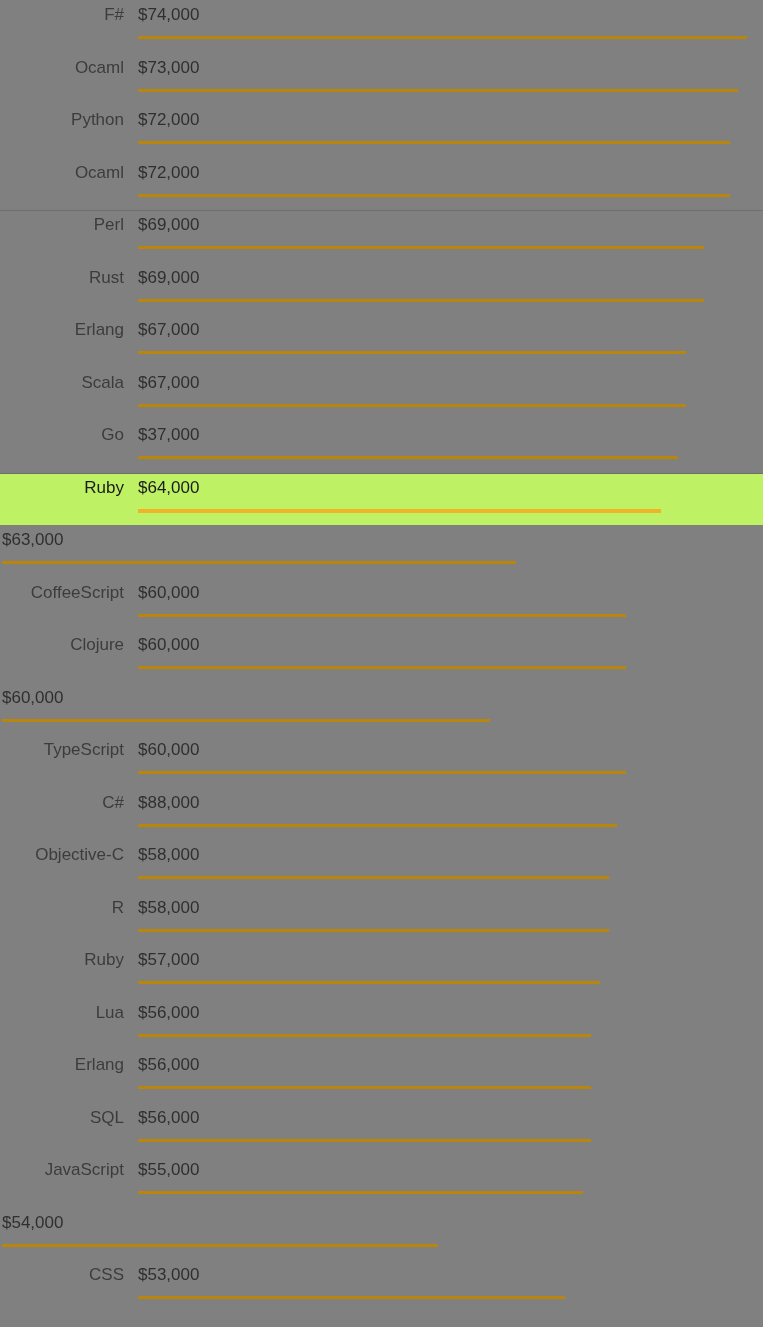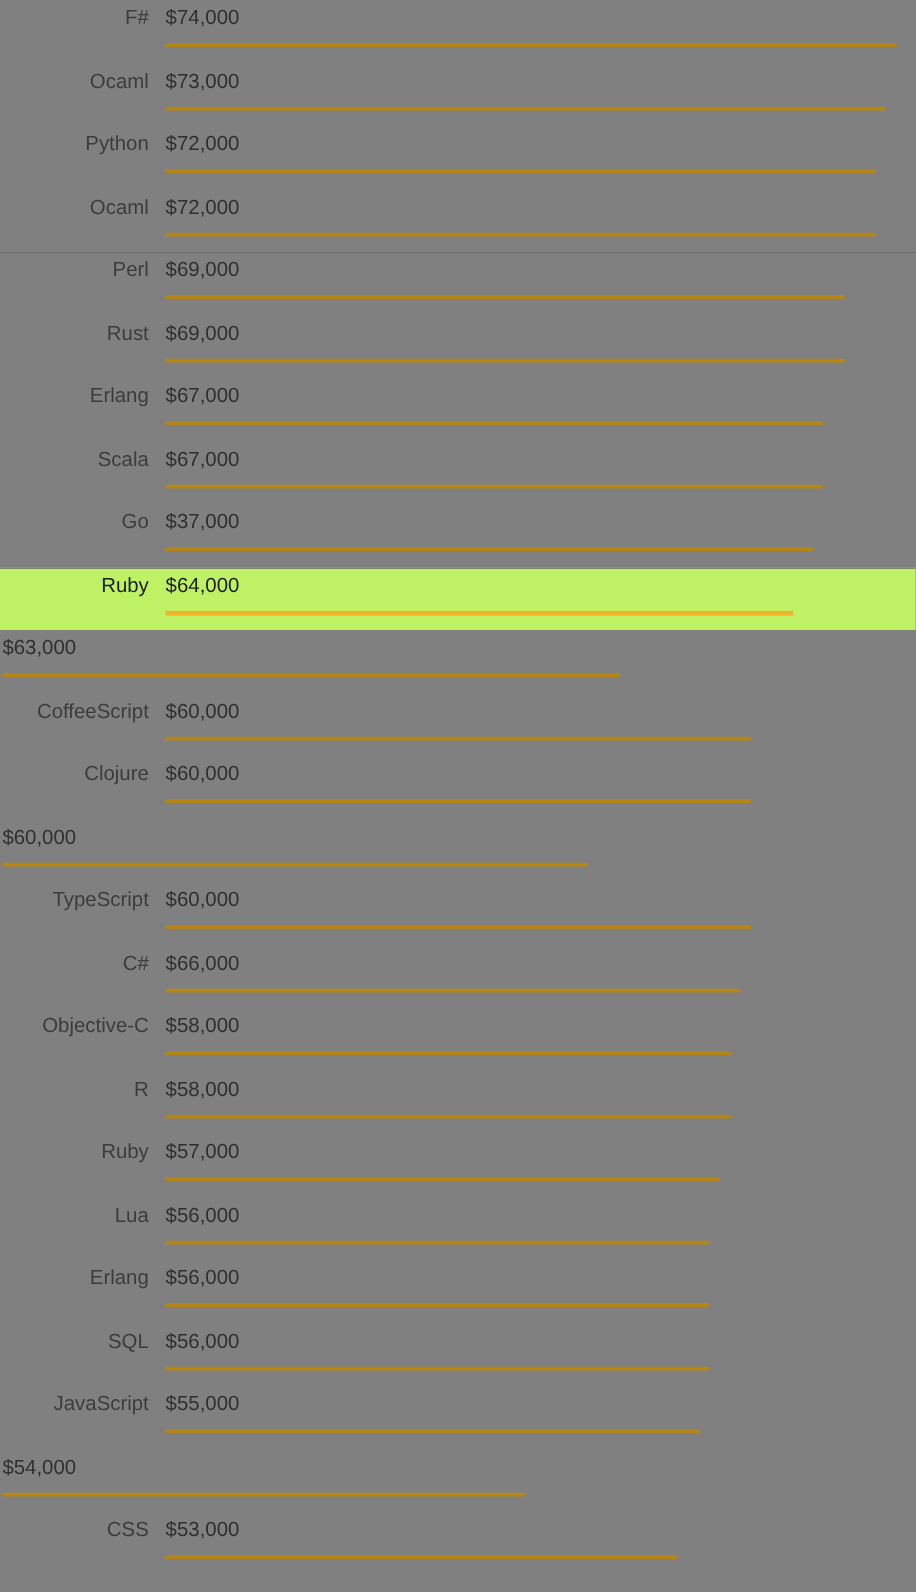--- a/index.html
+++ b/index.html
@@ -193,7 +193,7 @@
     <div class="row">
       <div class="label">C#</div>
       <div class="barwrap">
-        <div class="value">$66,000</div>
+        <div class="value">$88,000</div>
         <div class="bar" style="width: 479px;"></div>
       </div>
     </div>

